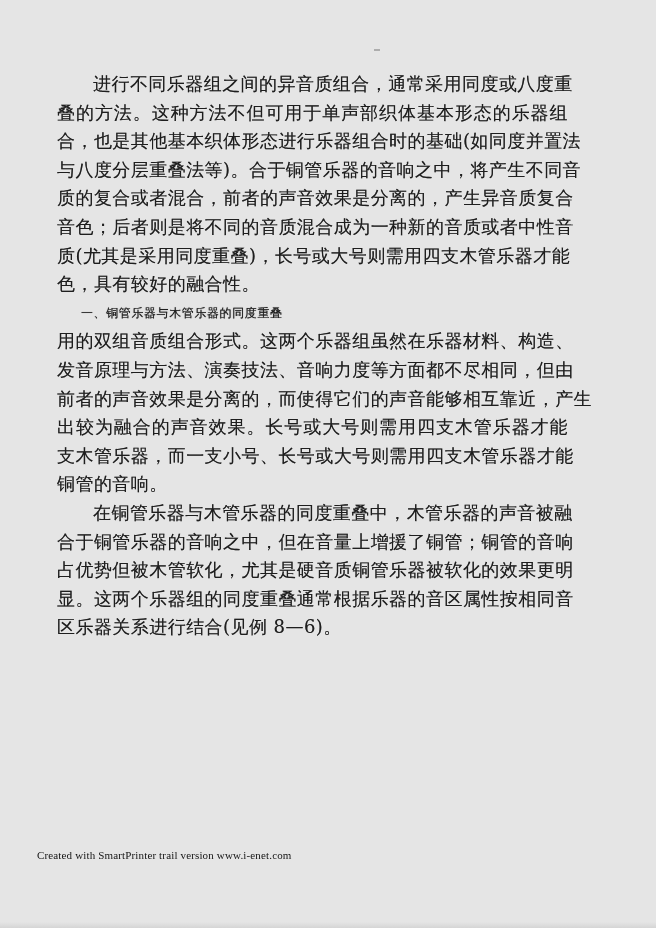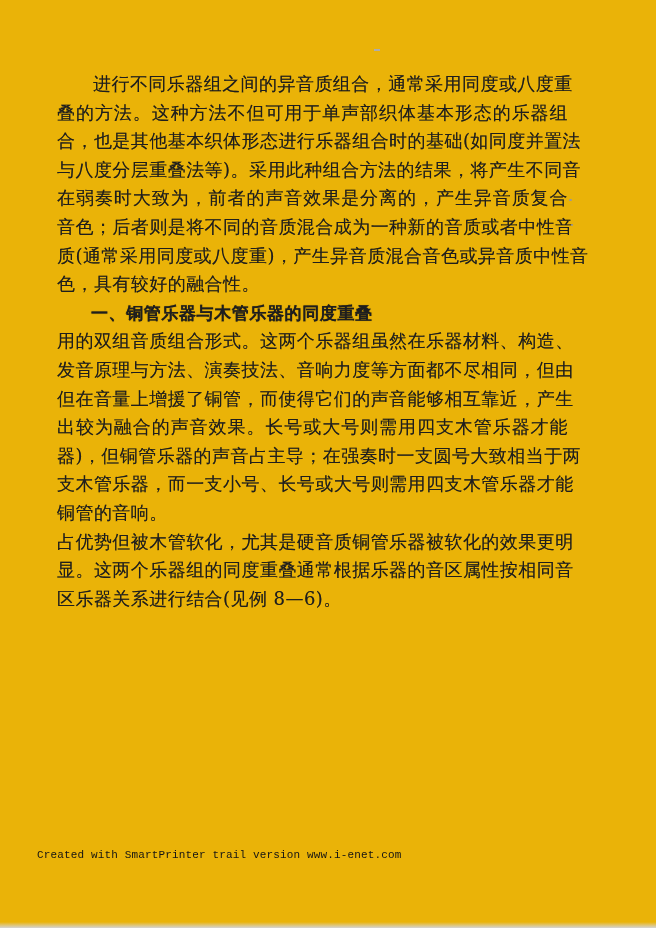--- a/index.html
+++ b/index.html
@@ -13,7 +13,7 @@
     position: relative;
     width: 656px;
     height: 928px;
-    background: #eab308;
+    background: #e5e5e5;
     overflow: hidden;
     font-family: "DejaVu Serif", "Liberation Serif", serif;
   }

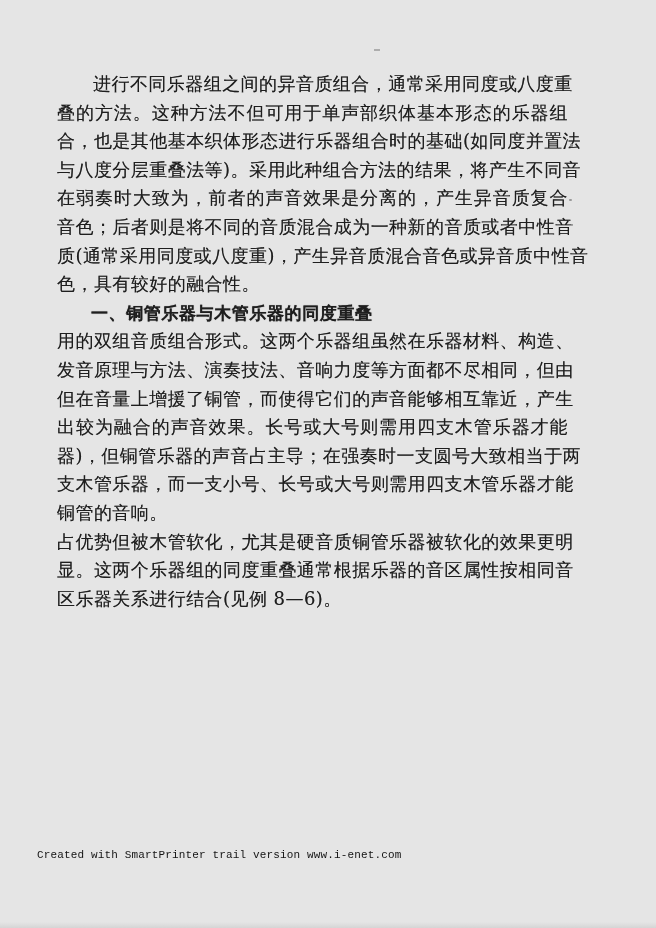--- a/index.html
+++ b/index.html
@@ -88,7 +88,7 @@
     <div class="ln first">进行不同乐器组之间的异音质组合，通常采用同度或八度重</div>
     <div class="ln">叠的方法。这种方法不但可用于单声部织体基本形态的乐器组</div>
     <div class="ln">合，也是其他基本织体形态进行乐器组合时的基础(如同度并置法</div>
-    <div class="ln">与八度分层重叠法等)。采用此种组合方法的结果，将产生不同音</div>
+    <div class="ln">与八度分层重叠法等)。合于铜管乐器的音响之中，将产生不同音</div>
     <div class="ln">在弱奏时大致为，前者的声音效果是分离的，产生异音质复合</div>
     <div class="ln">音色；后者则是将不同的音质混合成为一种新的音质或者中性音</div>
     <div class="ln">质(通常采用同度或八度重)，产生异音质混合音色或异音质中性音</div>

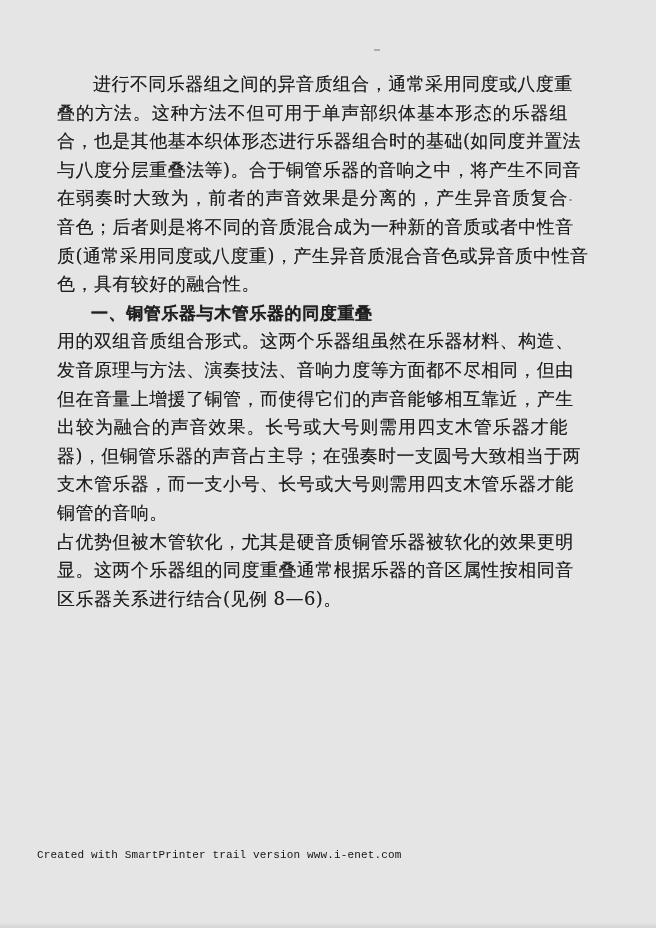--- a/index.html
+++ b/index.html
@@ -89,7 +89,7 @@
     <div class="ln">叠的方法。这种方法不但可用于单声部织体基本形态的乐器组</div>
     <div class="ln">合，也是其他基本织体形态进行乐器组合时的基础(如同度并置法</div>
     <div class="ln">与八度分层重叠法等)。合于铜管乐器的音响之中，将产生不同音</div>
-    <div class="ln">在弱奏时大致为，前者的声音效果是分离的，产生异音质复合</div>
+    <div class="ln">质的复合或者混合，前者的声音效果是分离的，产生异音质复合</div>
     <div class="ln">音色；后者则是将不同的音质混合成为一种新的音质或者中性音</div>
     <div class="ln">质(通常采用同度或八度重)，产生异音质混合音色或异音质中性音</div>
     <div class="ln last">色，具有较好的融合性。</div>

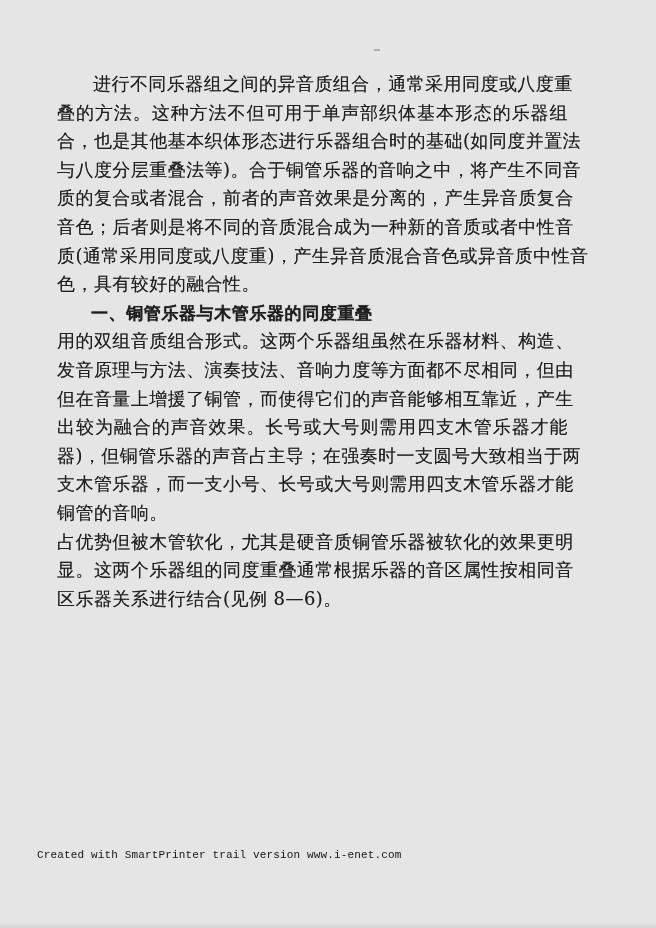--- a/index.html
+++ b/index.html
@@ -91,7 +91,7 @@
     <div class="ln">与八度分层重叠法等)。合于铜管乐器的音响之中，将产生不同音</div>
     <div class="ln">质的复合或者混合，前者的声音效果是分离的，产生异音质复合</div>
     <div class="ln">音色；后者则是将不同的音质混合成为一种新的音质或者中性音</div>
-    <div class="ln">质(通常采用同度或八度重)，产生异音质混合音色或异音质中性音</div>
+    <div class="ln">质(尤其是采用同度重叠)，长号或大号则需用四支木管乐器才能</div>
     <div class="ln last">色，具有较好的融合性。</div>
     <div class="ln heading">一、铜管乐器与木管乐器的同度重叠</div>
     <div class="ln">用的双组音质组合形式。这两个乐器组虽然在乐器材料、构造、</div>

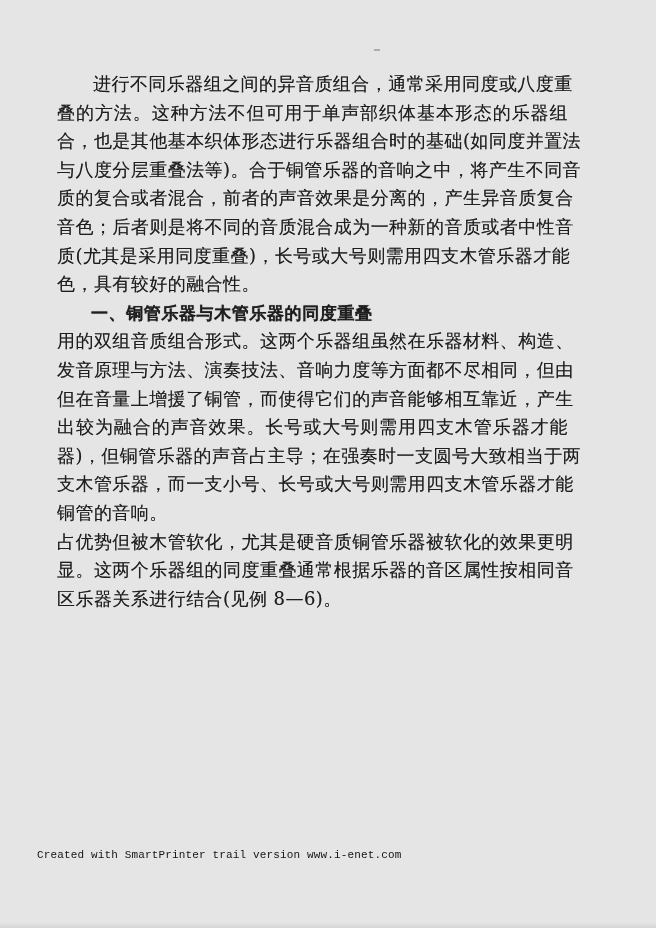--- a/index.html
+++ b/index.html
@@ -45,8 +45,8 @@
     text-align: right;
     text-align-last: left;
     text-indent: 2em;
-    font-weight: 700;
-    font-size: 17px;
+    font-weight: 400;
+    font-size: 12px;
     letter-spacing: 0.6px;
     font-family: "DejaVu Sans", "Liberation Sans", sans-serif;
     text-shadow: 0 0 0.7px rgba(15,15,15,0.7);

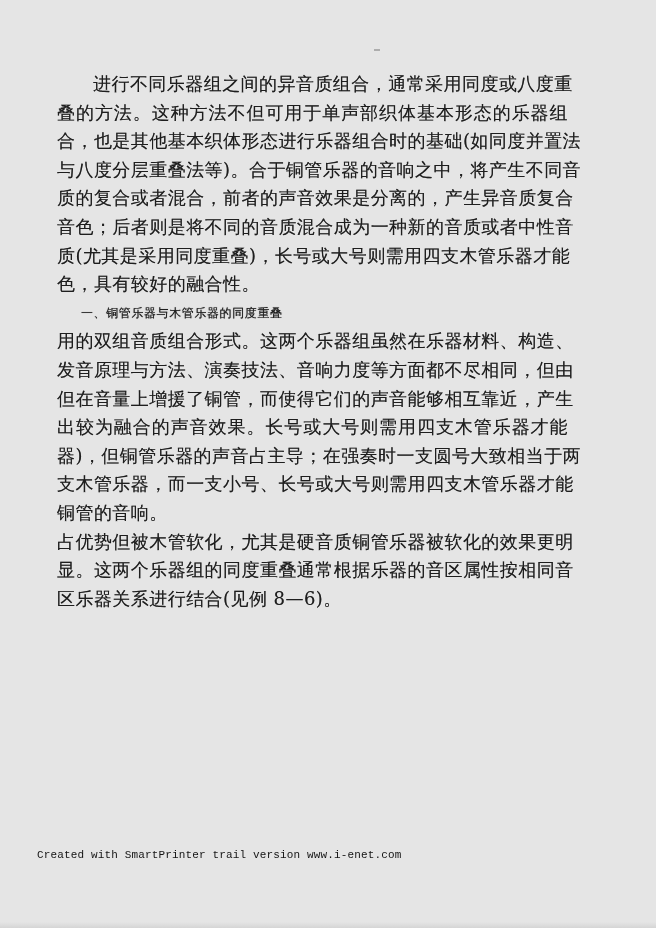--- a/index.html
+++ b/index.html
@@ -96,7 +96,7 @@
     <div class="ln heading">一、铜管乐器与木管乐器的同度重叠</div>
     <div class="ln">用的双组音质组合形式。这两个乐器组虽然在乐器材料、构造、</div>
     <div class="ln">发音原理与方法、演奏技法、音响力度等方面都不尽相同，但由</div>
-    <div class="ln">但在音量上增援了铜管，而使得它们的声音能够相互靠近，产生</div>
+    <div class="ln">前者的声音效果是分离的，而使得它们的声音能够相互靠近，产生</div>
     <div class="ln">出较为融合的声音效果。长号或大号则需用四支木管乐器才能</div>
     <div class="ln">器)，但铜管乐器的声音占主导；在强奏时一支圆号大致相当于两</div>
     <div class="ln">支木管乐器，而一支小号、长号或大号则需用四支木管乐器才能</div>

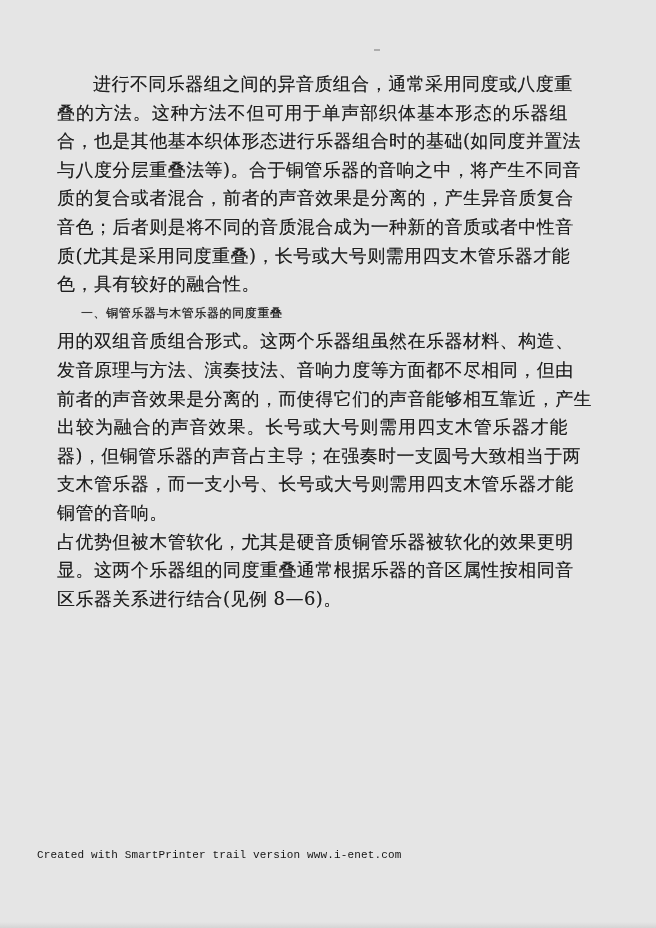--- a/index.html
+++ b/index.html
@@ -98,7 +98,6 @@
     <div class="ln">发音原理与方法、演奏技法、音响力度等方面都不尽相同，但由</div>
     <div class="ln">前者的声音效果是分离的，而使得它们的声音能够相互靠近，产生</div>
     <div class="ln">出较为融合的声音效果。长号或大号则需用四支木管乐器才能</div>
-    <div class="ln">器)，但铜管乐器的声音占主导；在强奏时一支圆号大致相当于两</div>
     <div class="ln">支木管乐器，而一支小号、长号或大号则需用四支木管乐器才能</div>
     <div class="ln last">铜管的音响。</div>
     <div class="ln">占优势但被木管软化，尤其是硬音质铜管乐器被软化的效果更明</div>

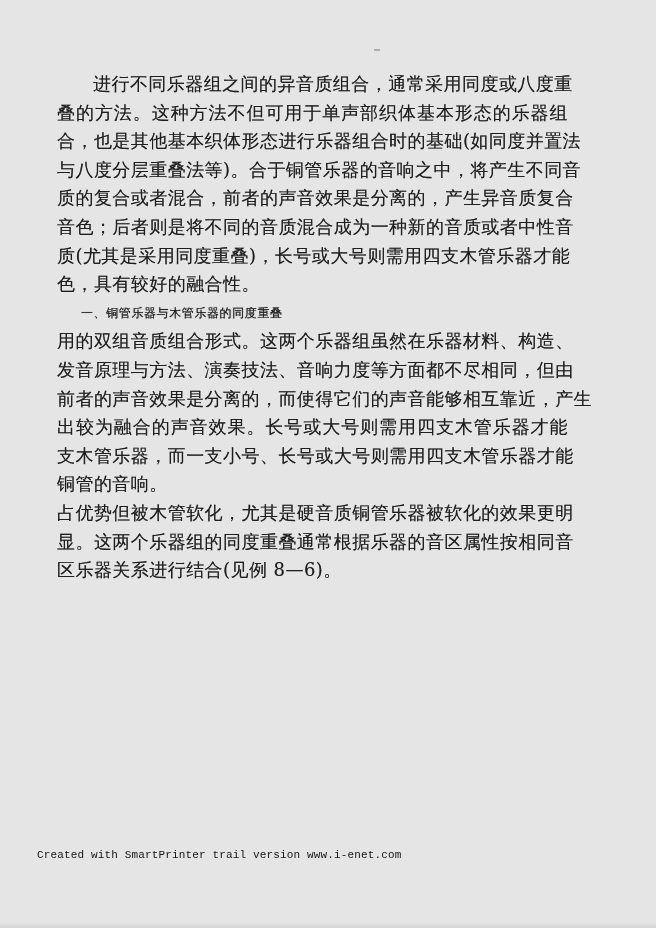--- a/index.html
+++ b/index.html
@@ -100,6 +100,7 @@
     <div class="ln">出较为融合的声音效果。长号或大号则需用四支木管乐器才能</div>
     <div class="ln">支木管乐器，而一支小号、长号或大号则需用四支木管乐器才能</div>
     <div class="ln last">铜管的音响。</div>
+    <div class="ln first">在铜管乐器与木管乐器的同度重叠中，木管乐器的声音被融</div>
     <div class="ln">占优势但被木管软化，尤其是硬音质铜管乐器被软化的效果更明</div>
     <div class="ln">显。这两个乐器组的同度重叠通常根据乐器的音区属性按相同音</div>
     <div class="ln last">区乐器关系进行结合(见例 8—6)。</div>

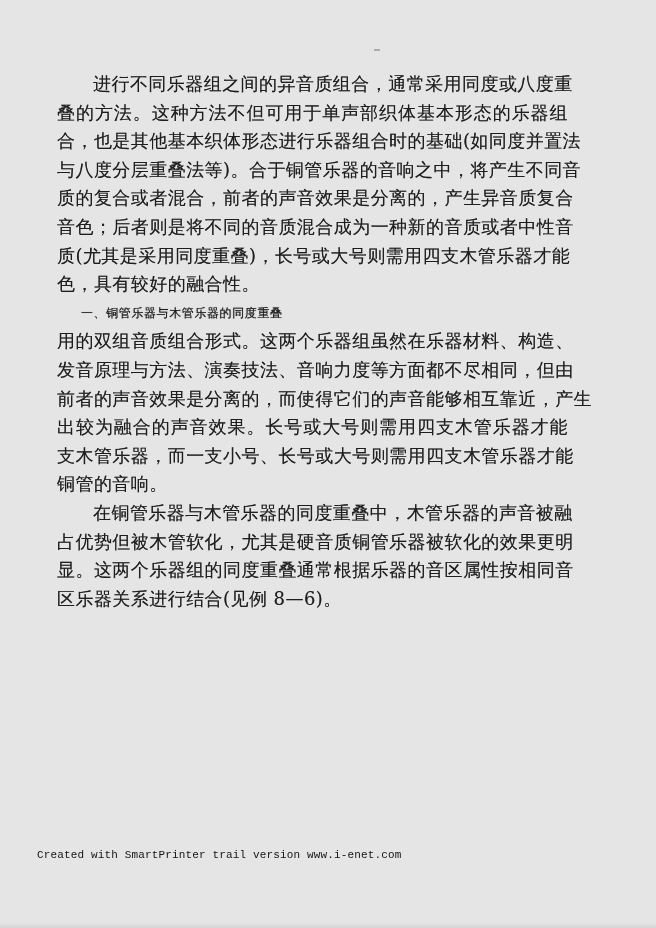--- a/index.html
+++ b/index.html
@@ -101,6 +101,7 @@
     <div class="ln">支木管乐器，而一支小号、长号或大号则需用四支木管乐器才能</div>
     <div class="ln last">铜管的音响。</div>
     <div class="ln first">在铜管乐器与木管乐器的同度重叠中，木管乐器的声音被融</div>
+    <div class="ln">合于铜管乐器的音响之中，但在音量上增援了铜管；铜管的音响</div>
     <div class="ln">占优势但被木管软化，尤其是硬音质铜管乐器被软化的效果更明</div>
     <div class="ln">显。这两个乐器组的同度重叠通常根据乐器的音区属性按相同音</div>
     <div class="ln last">区乐器关系进行结合(见例 8—6)。</div>

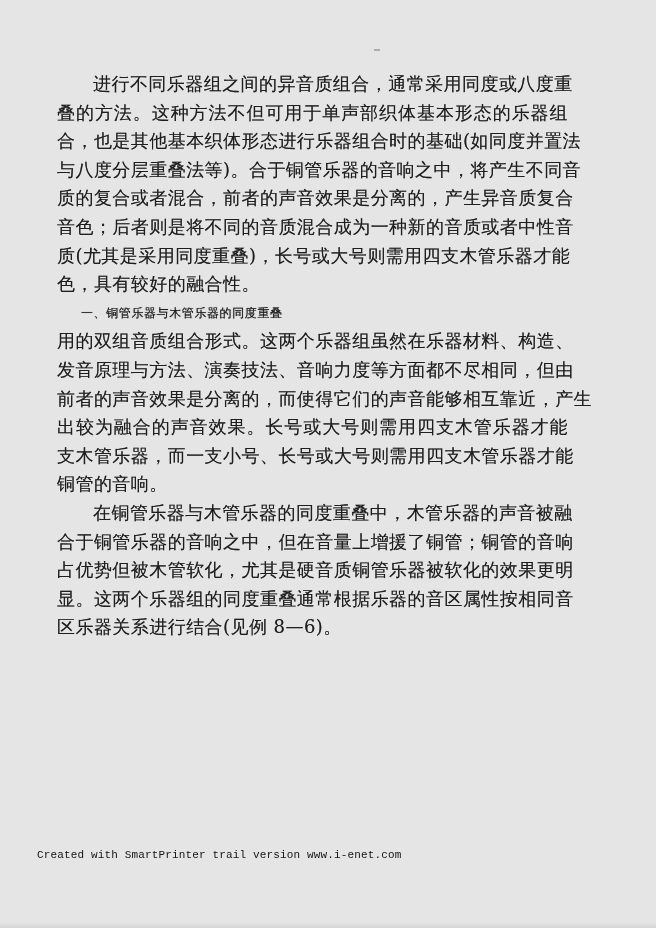--- a/index.html
+++ b/index.html
@@ -55,7 +55,7 @@
     position: absolute;
     left: 37px;
     top: 849px;
-    font-family: Liberation Mono, monospace;
+    font-family: Liberation Serif, serif;
     font-size: 11px;
     letter-spacing: 0.15px;
     color: #141414;

